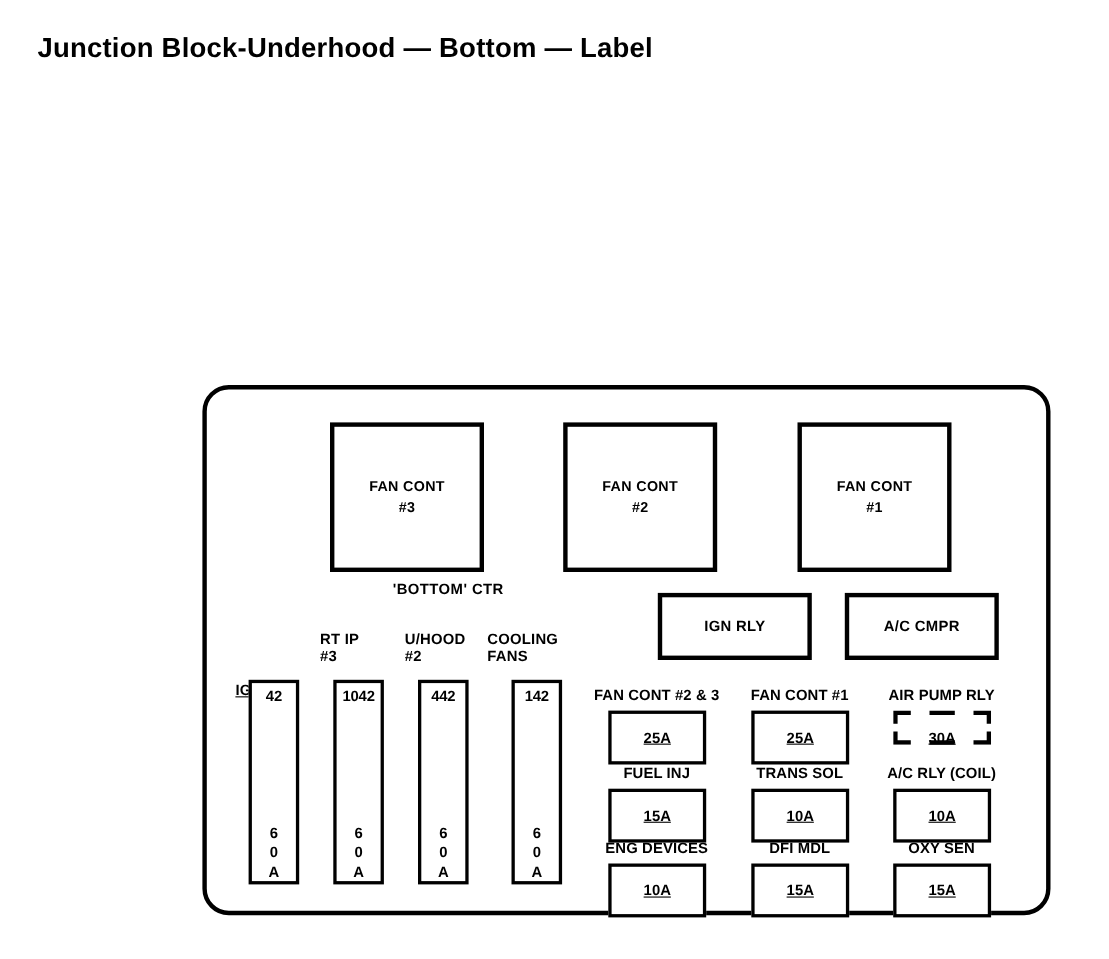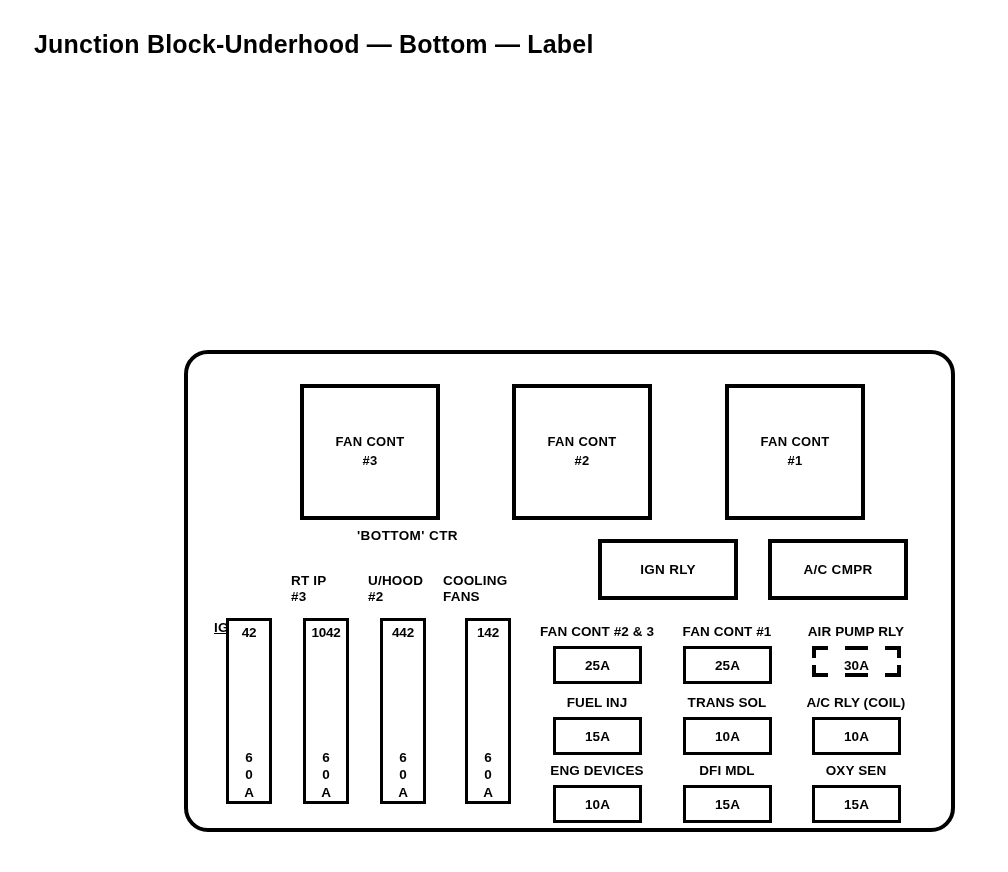--- a/index.html
+++ b/index.html
@@ -106,10 +106,11 @@
   
   .fuse {
     width: 89px;
-    height: 38px;
+    height: 49px;
     border-width: 3px;
     font-size: 13.5px;
     font-weight: bold;
+    text-decoration: underline;
   }
   
   .fuse.slot-empty {

